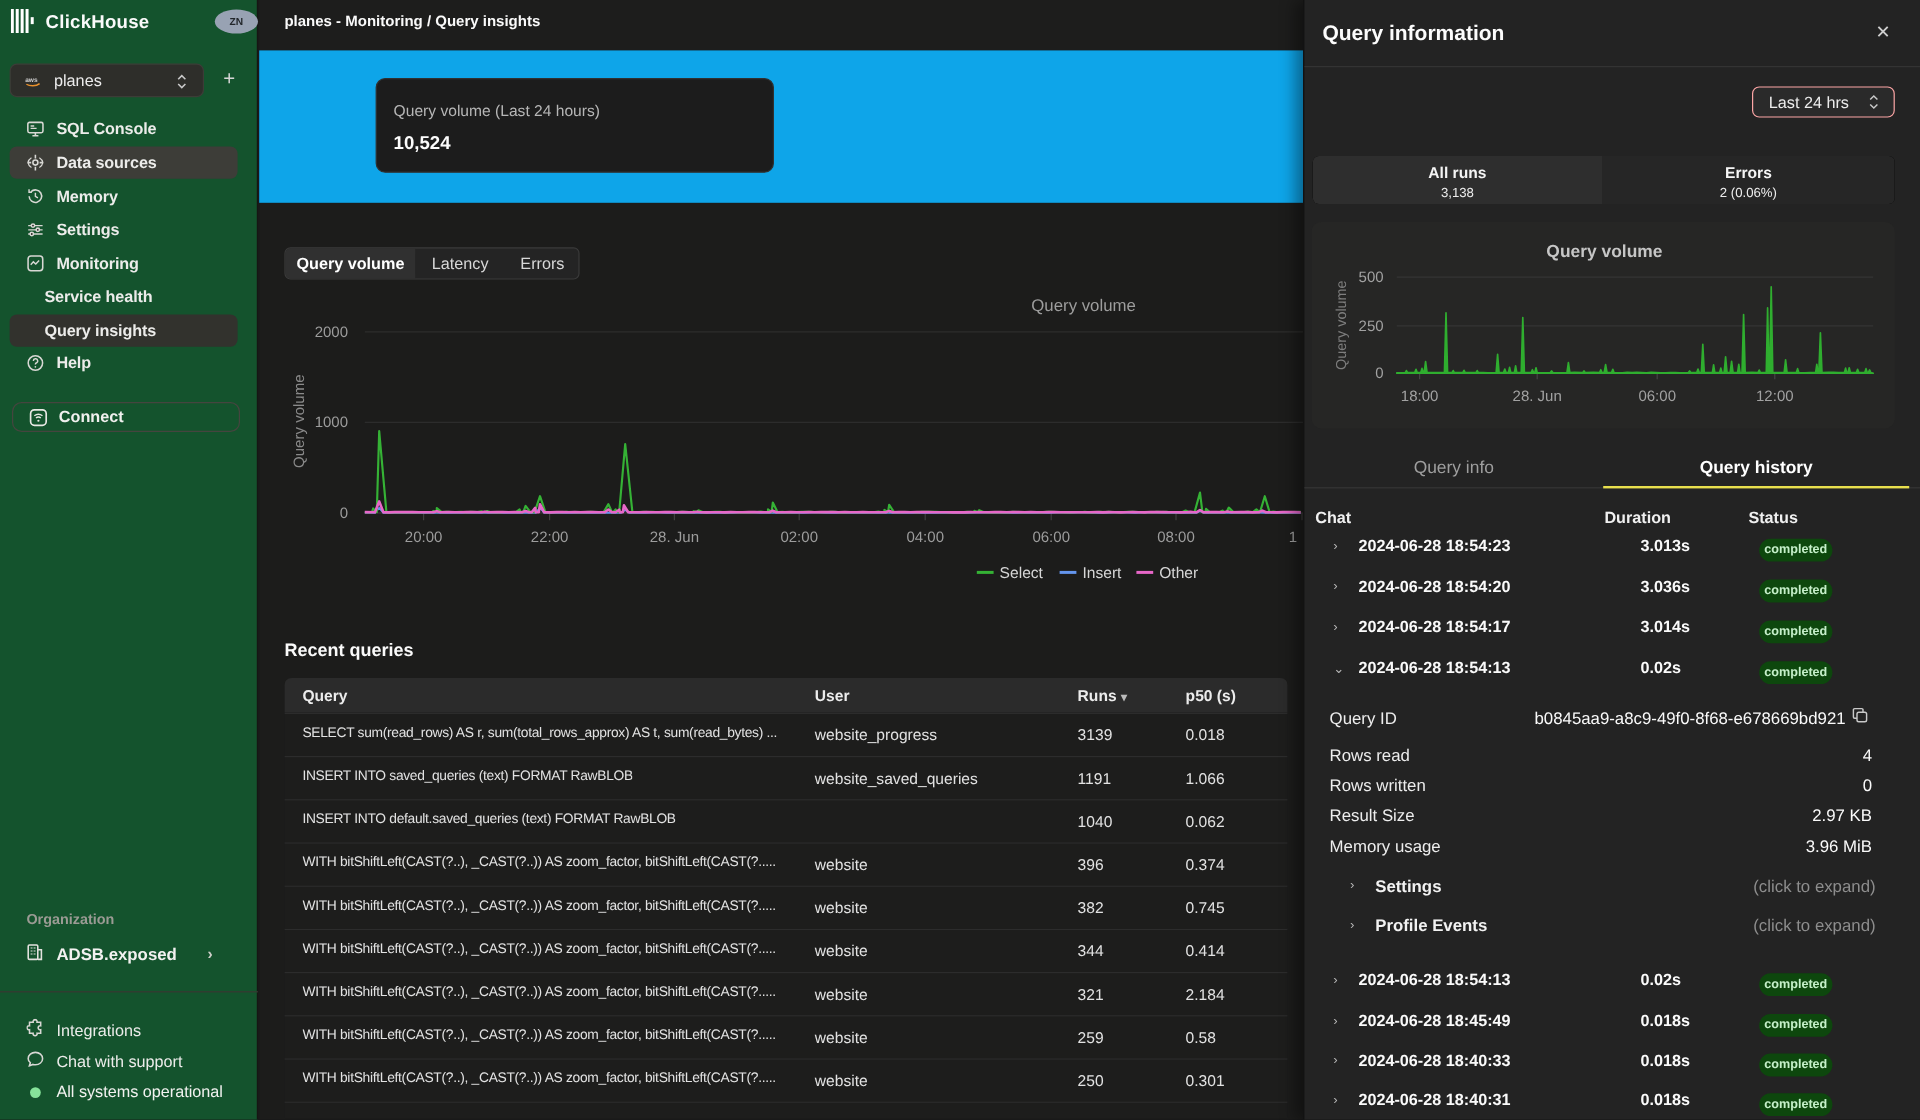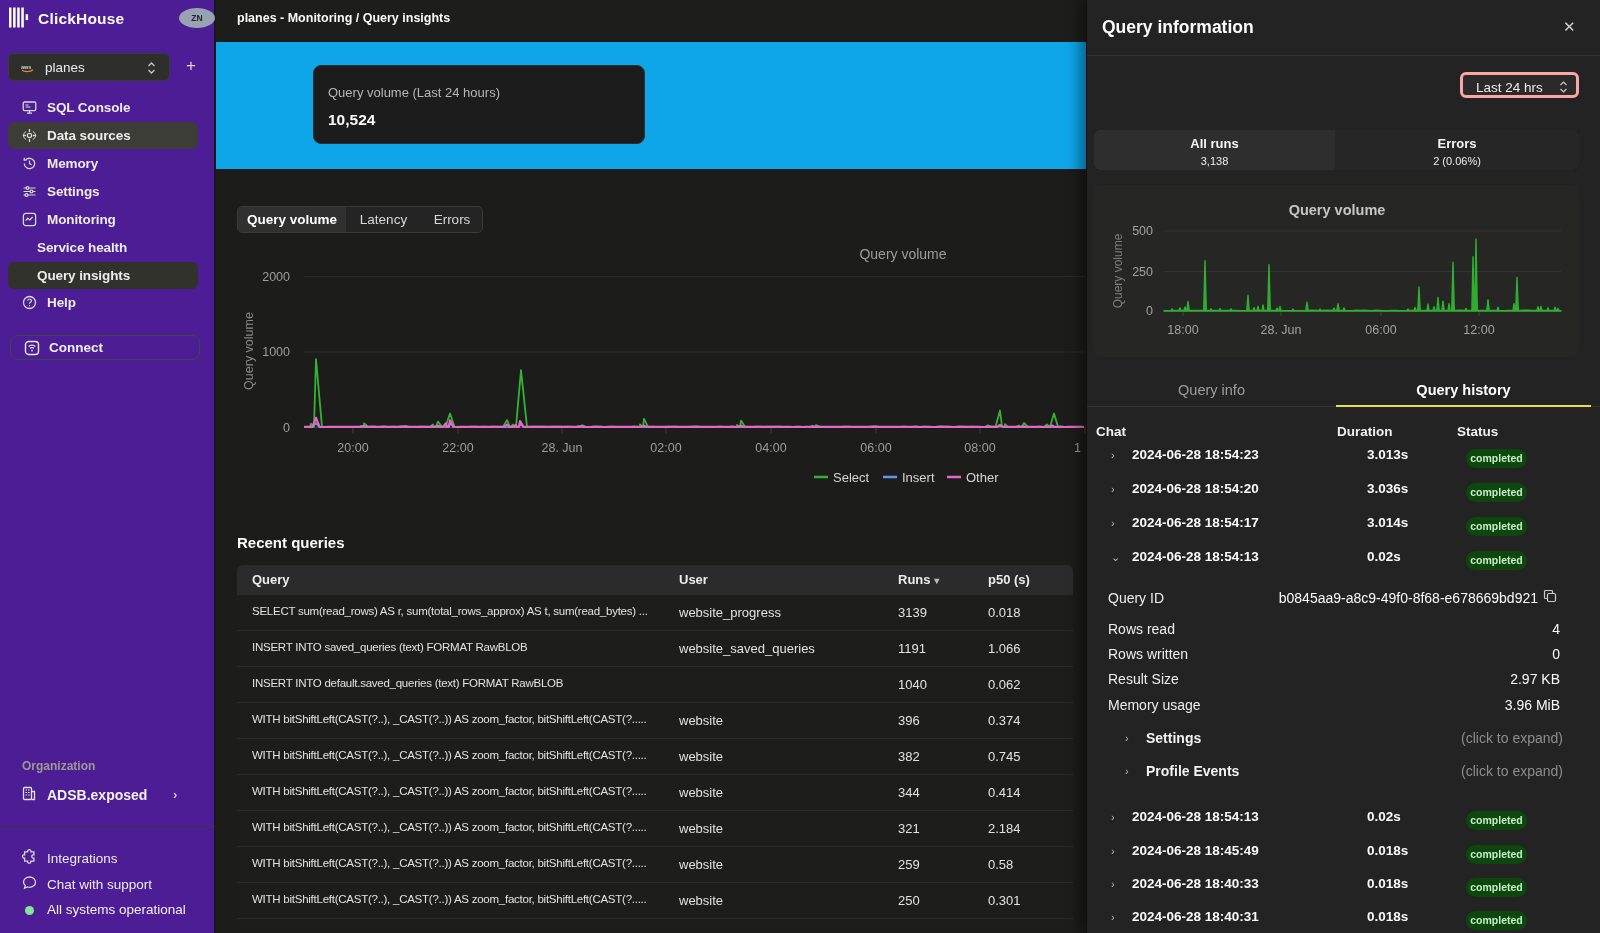--- a/index.html
+++ b/index.html
@@ -6,7 +6,7 @@
   font-family:"Liberation Sans",sans-serif;-webkit-font-smoothing:antialiased}
 .abs{position:absolute}
 
-#sidebar{position:absolute;left:0;top:0;width:215px;height:933px;background:#4c1d95;border-right:1px solid #161613}
+#sidebar{position:absolute;left:0;top:0;width:215px;height:933px;background:#14532d;border-right:1px solid #161613}
 .brand{position:absolute;left:38px;top:10px;font-size:15.5px;font-weight:700;color:#fafafa;letter-spacing:.2px}
 .avatar{position:absolute;left:179px;top:8px;width:36px;height:20px;border-radius:50%;background:#98a2b3;
   color:#22262b;font-size:8.5px;font-weight:700;text-align:center;line-height:21px}

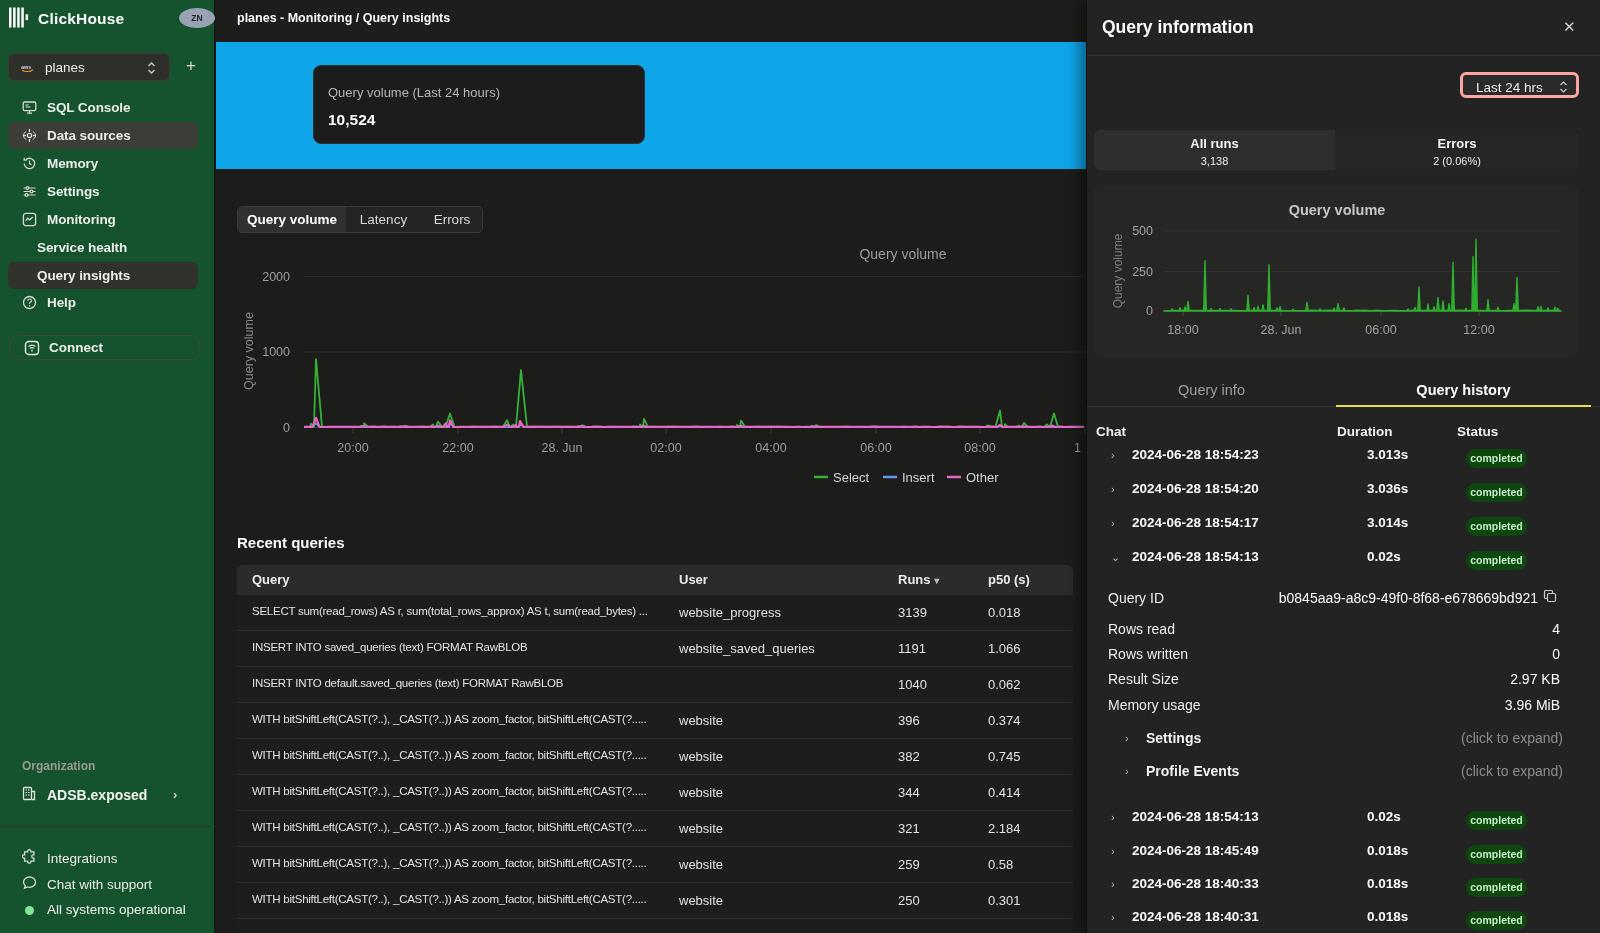--- a/index.html
+++ b/index.html
@@ -57,7 +57,7 @@
 #panel .hdr{position:absolute;left:15px;top:17px;font-size:17.5px;font-weight:700;color:#fcfcfc}
 #panel .x{position:absolute;left:476px;top:18px;font-size:15px;color:#d0d0d0}
 #panel .hdiv{position:absolute;left:0;top:55px;width:514px;height:1px;background:#333}
-.sel24{position:absolute;left:373px;top:72px;width:119px;height:26px;background:#2a2a2a;border:3px solid #fca5a5;border-radius:6px}
+.sel24{position:absolute;left:373px;top:72px;width:119px;height:26px;background:#2a2a2a;border:1px solid #fca5a5;border-radius:6px}
 .sel24 .t{position:absolute;left:13px;top:5px;font-size:13.5px;color:#ececec}
 .updn{position:absolute;left:96px;top:4px}
 .ptabs{position:absolute;left:7px;top:130px;width:485px;height:40px;background:#000000;border-radius:5px;overflow:hidden}

